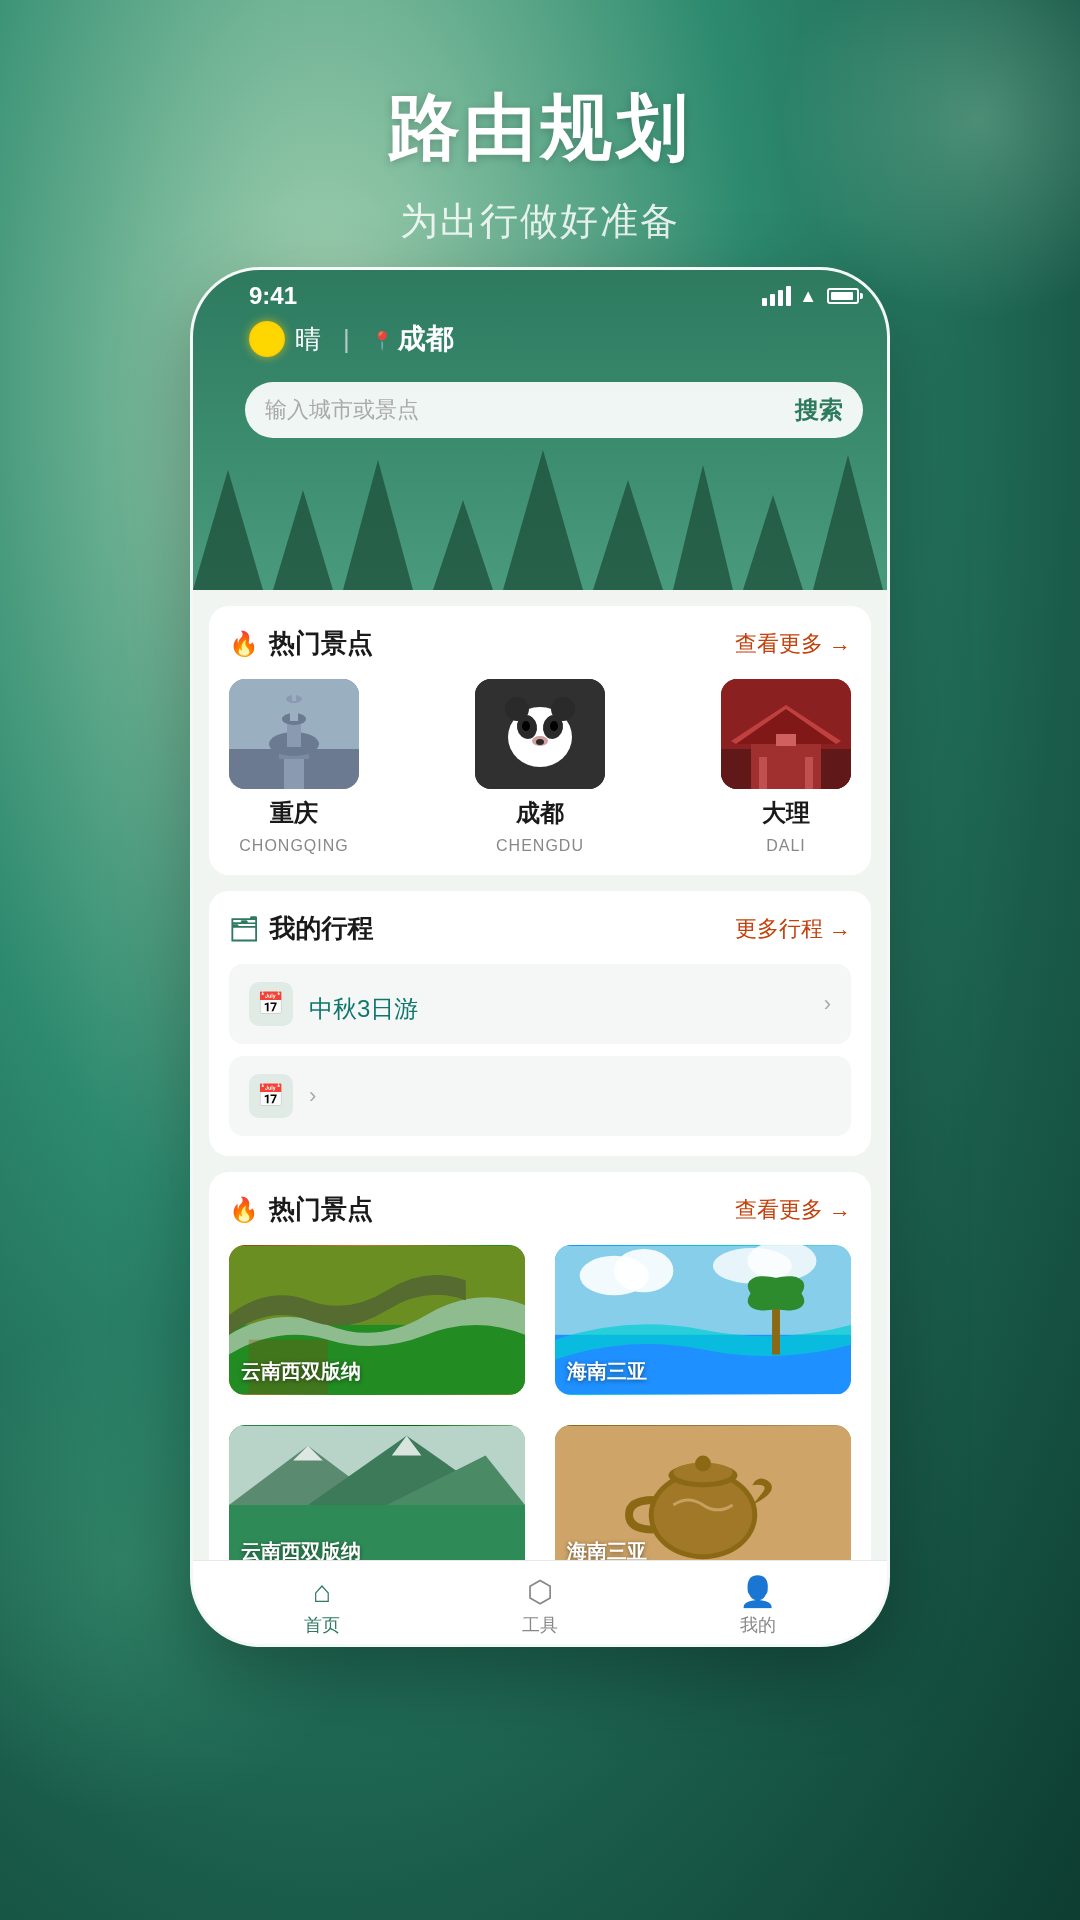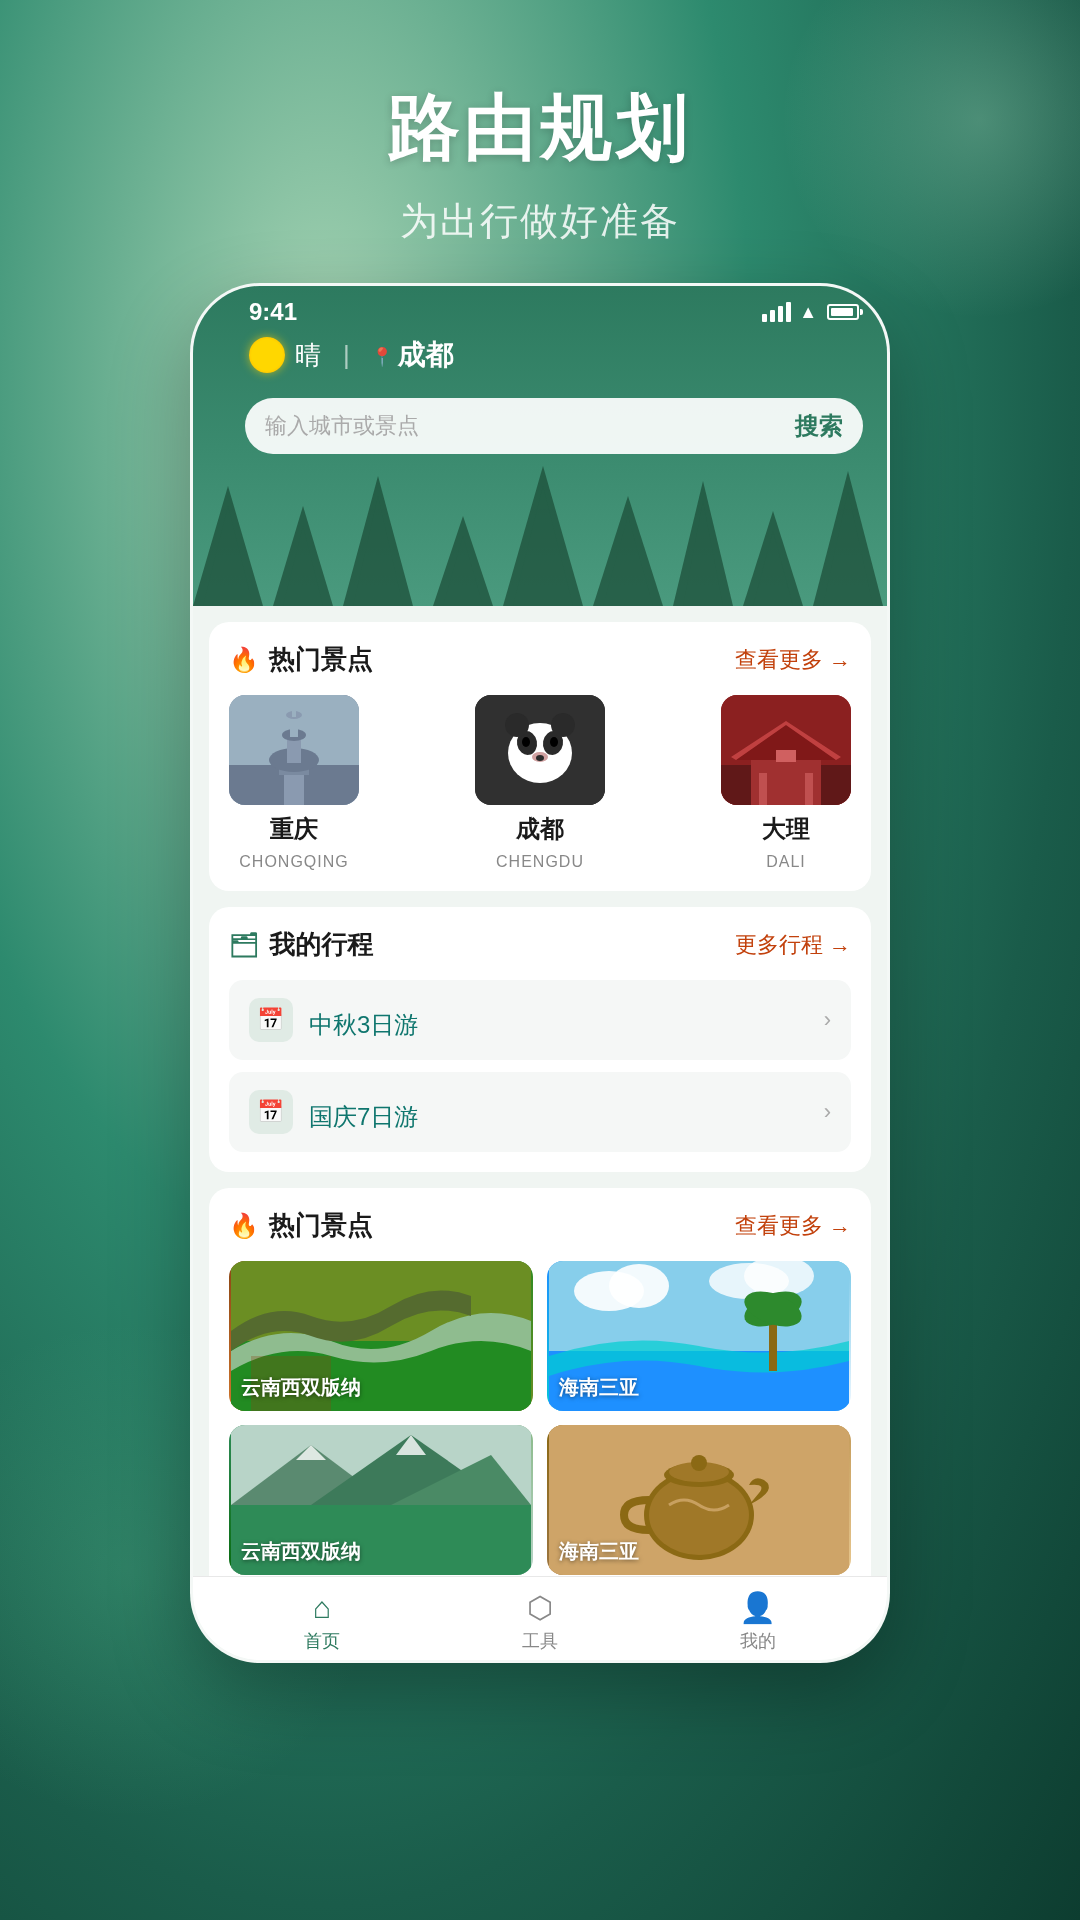--- a/index.html
+++ b/index.html
@@ -17,7 +17,7 @@
     .page-header {
       text-align: center;
       margin-top: 80px;
-      margin-bottom: 36px;
+      margin-bottom: 20px;
     }
     .page-title {
       font-size: 72px;

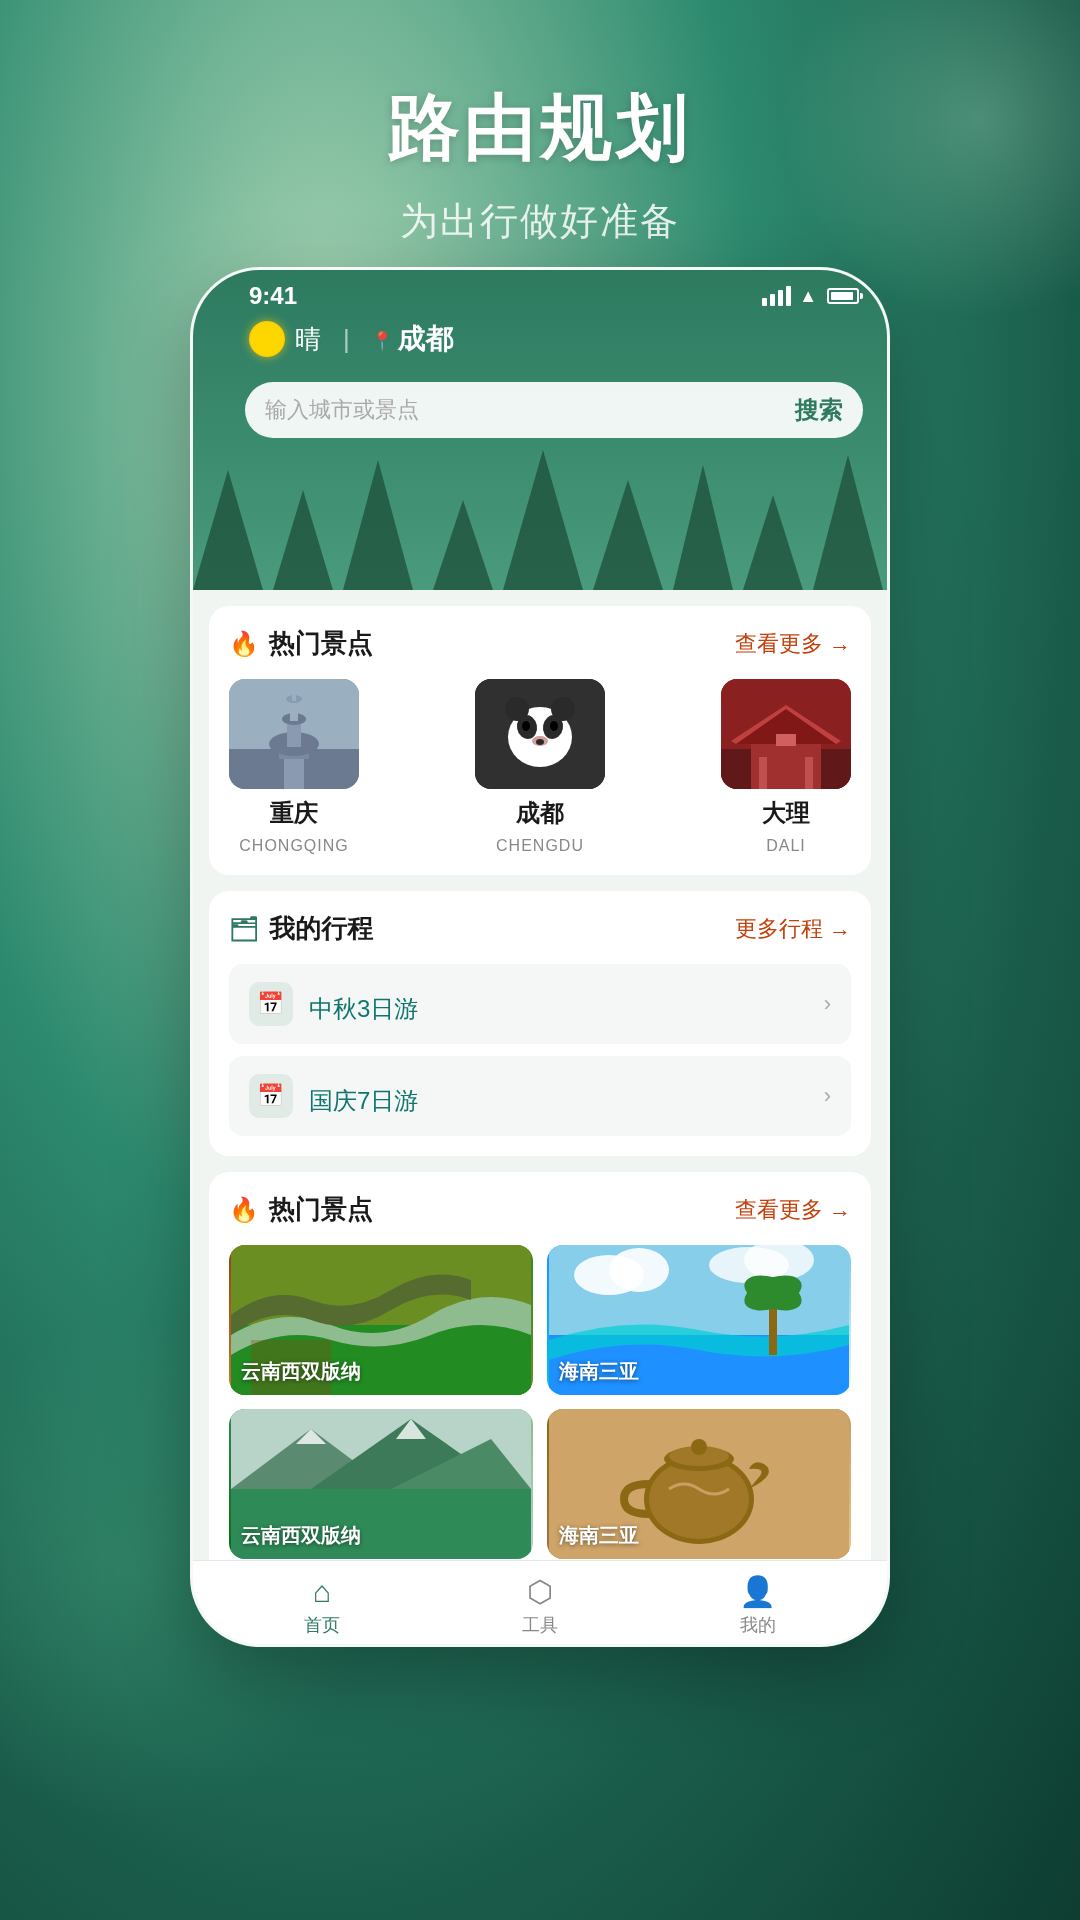--- a/index.html
+++ b/index.html
@@ -573,7 +573,6 @@
 
       <div class="trip-item">
         <div class="trip-icon-box">📅</div>
-        <span class="trip-name">国庆7日游</span>
         <span class="chevron">›</span>
       </div>
     </div>

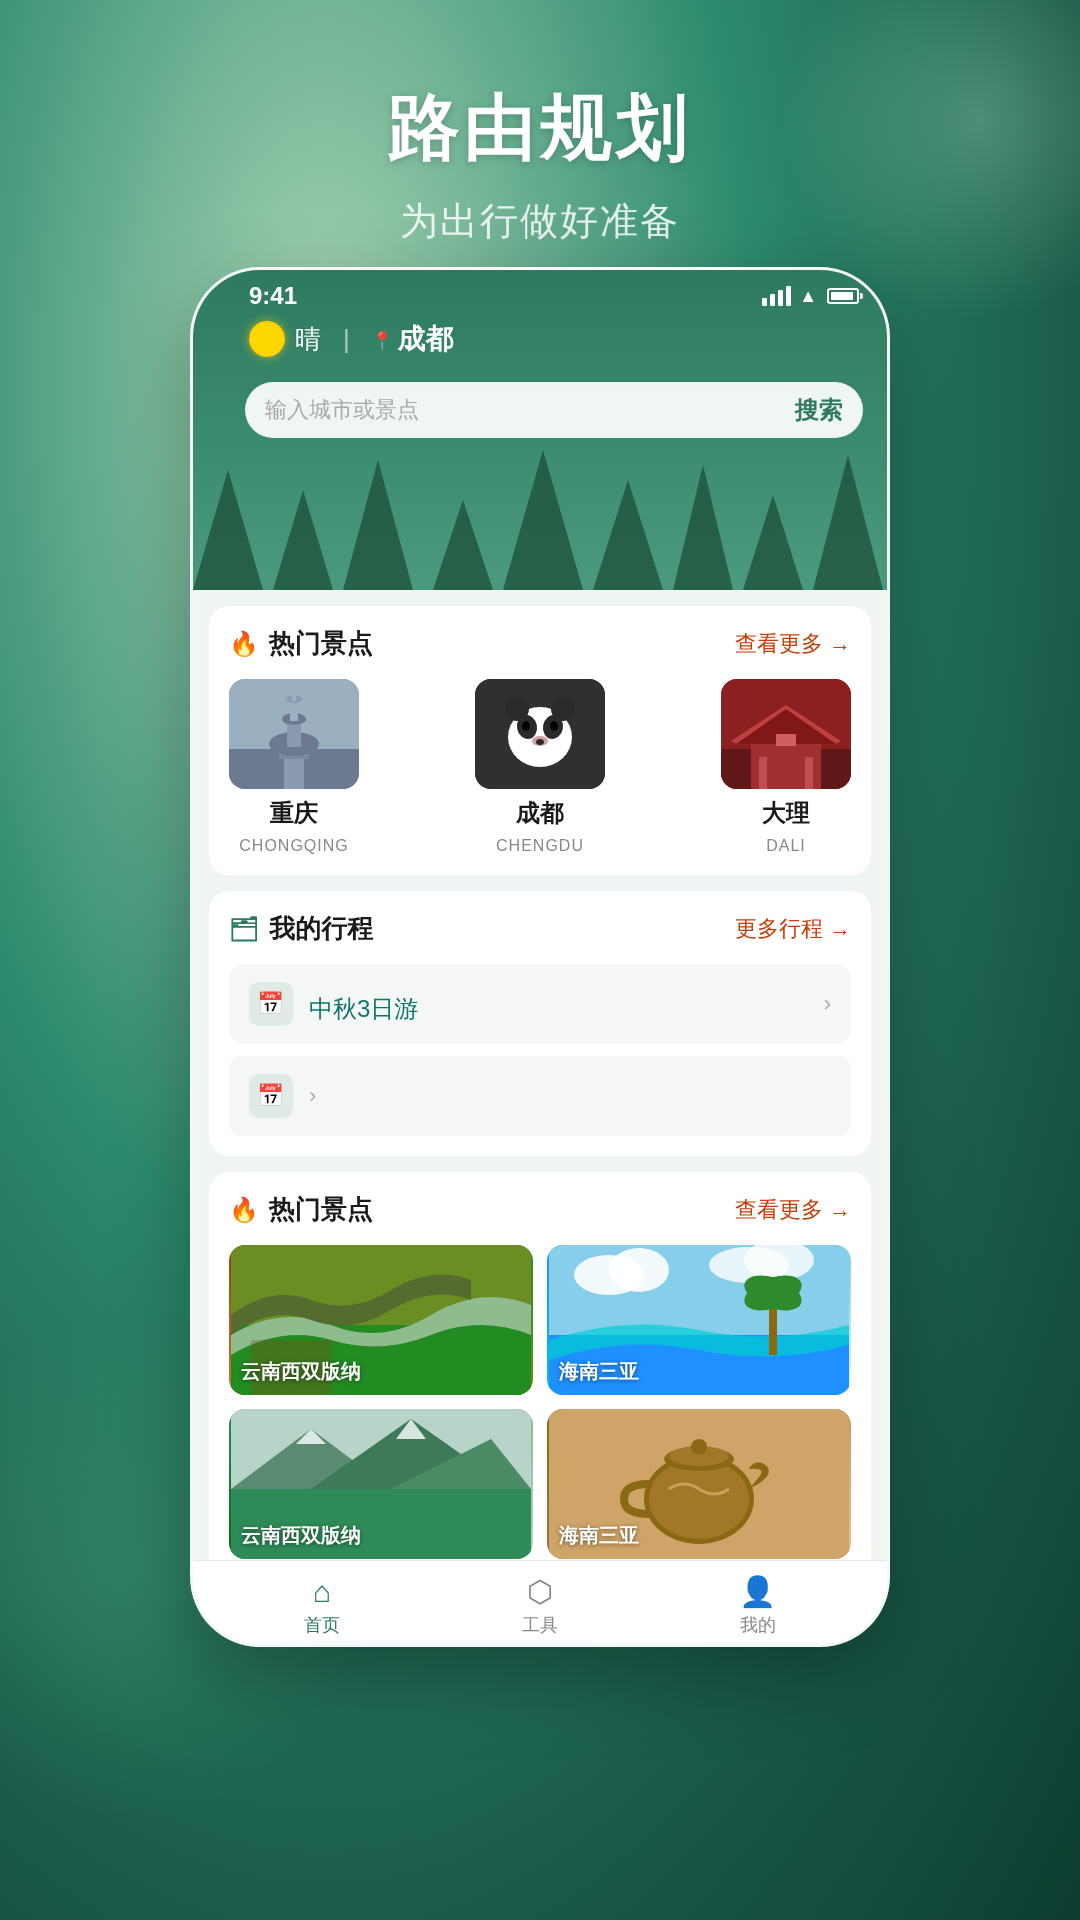--- a/index.html
+++ b/index.html
@@ -303,7 +303,7 @@
     .attractions-grid {
       display: grid;
       grid-template-columns: 1fr 1fr;
-      gap: 14px;
+      gap: 30px;
     }
     .attraction-item {
       border-radius: 16px;

